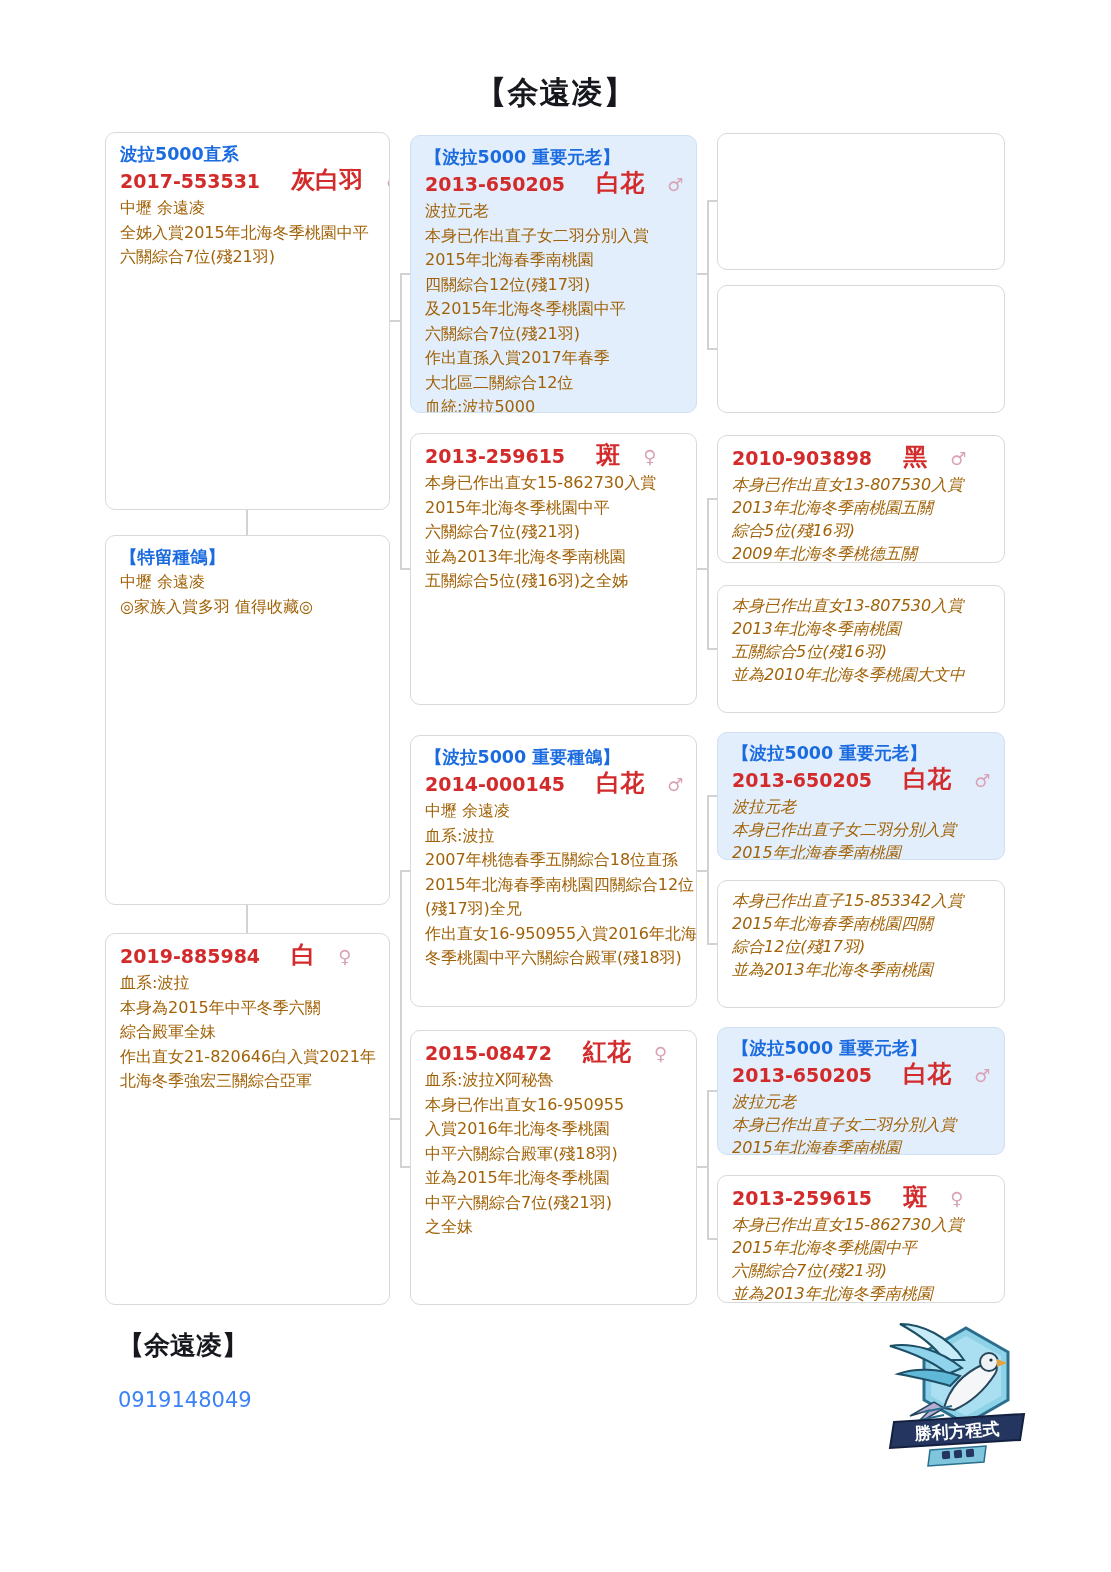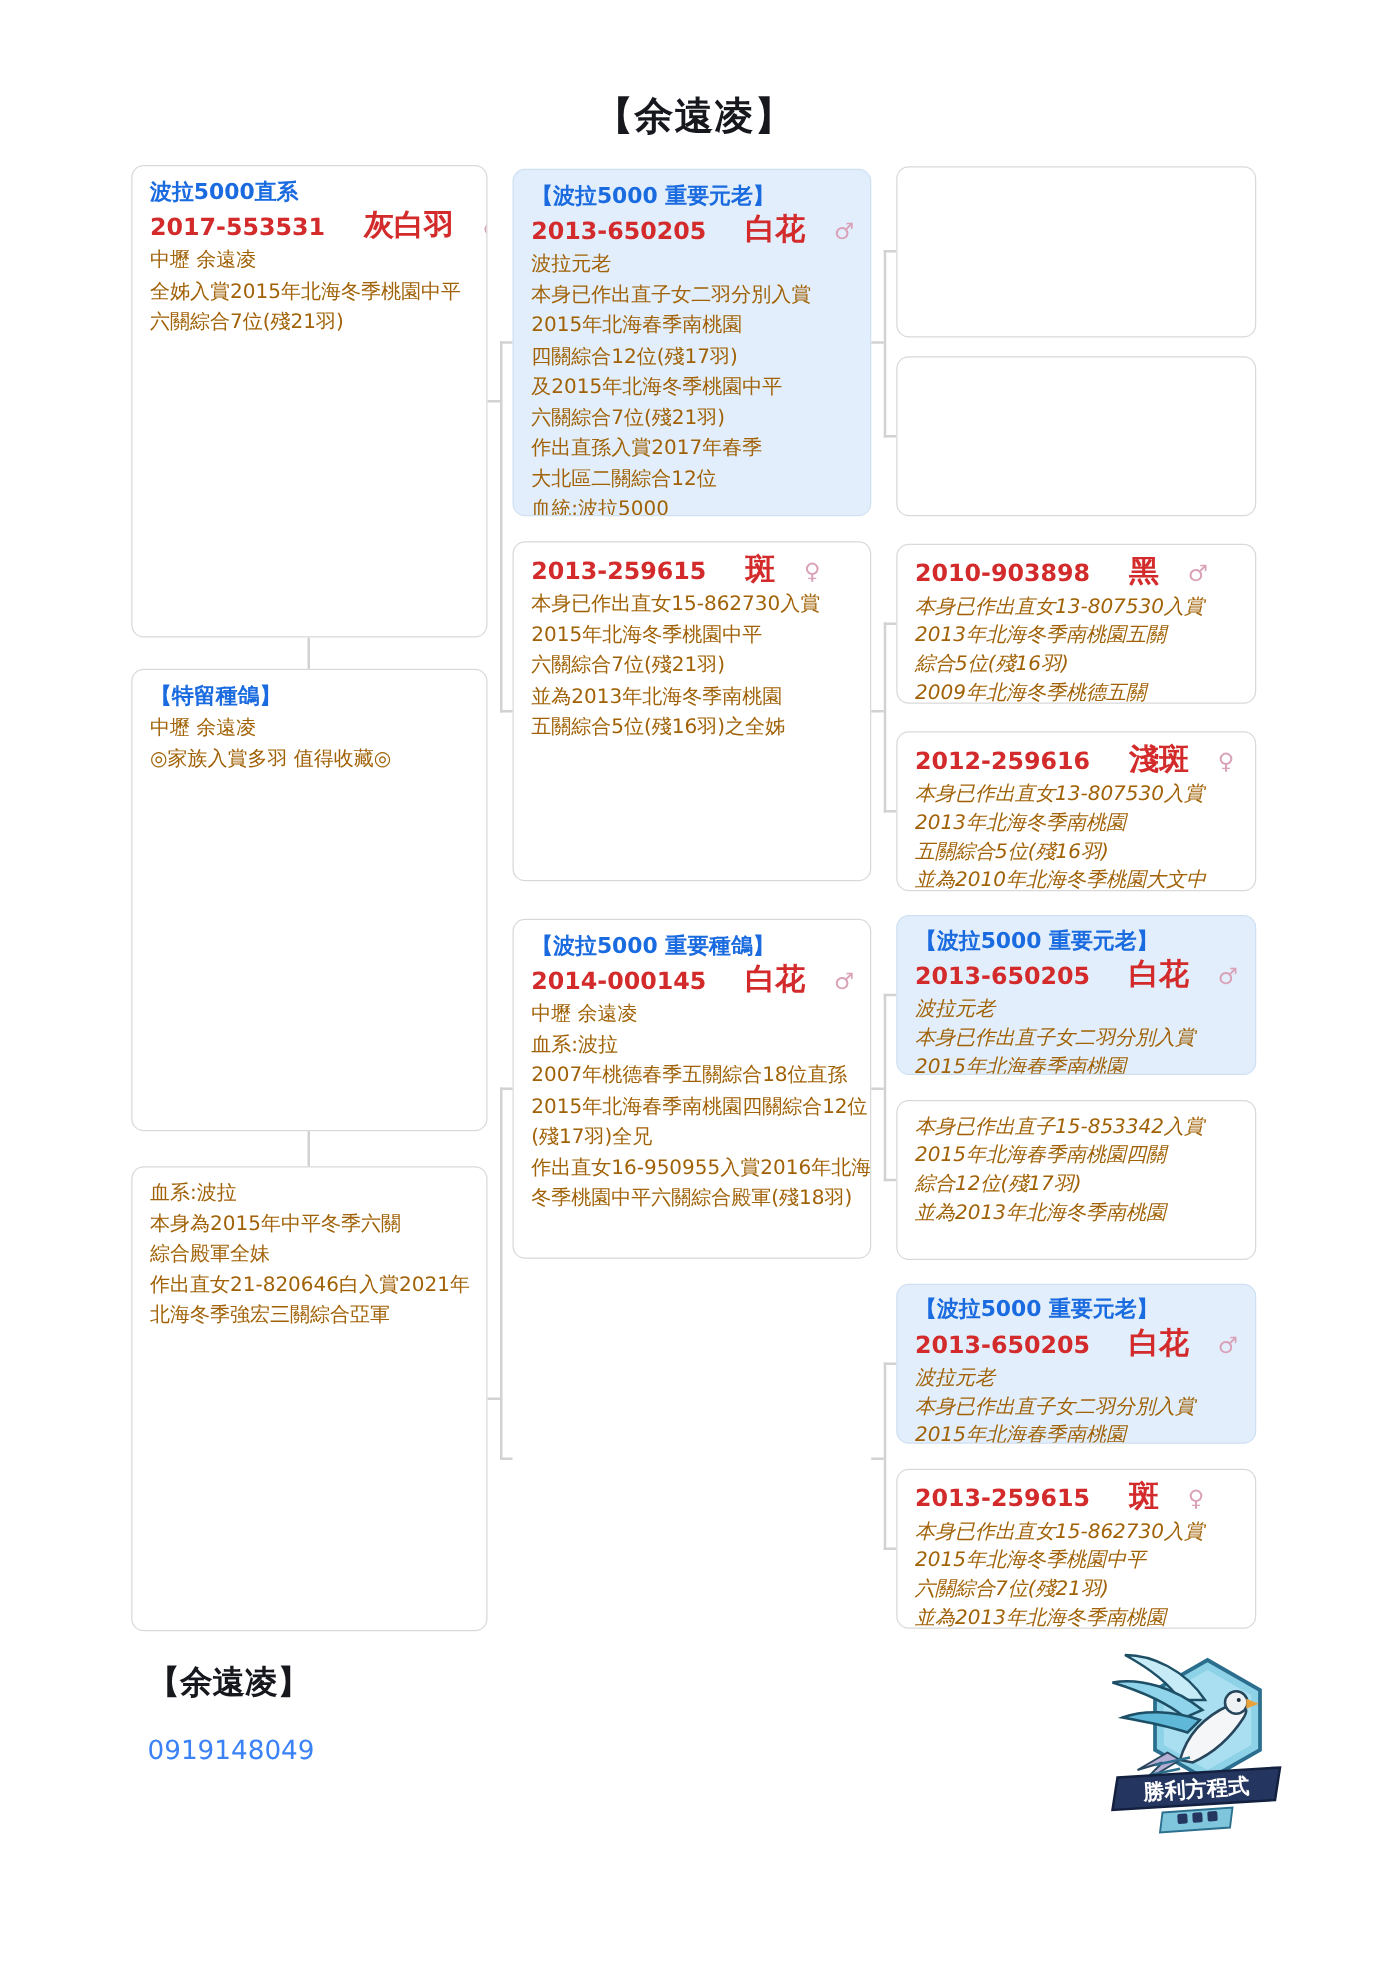--- a/index.html
+++ b/index.html
@@ -123,11 +123,6 @@
   </div>
 
   <div class="box rt" style="left:717px;top:585px;width:288px;height:128px">
-    <div class="ring-row">
-      <span class="ring">2012-259616</span>
-      <span class="cw">淺斑</span>
-      <span class="sex">♀</span>
-    </div>
     <div class="ln">本身已作出直女13-807530入賞</div>
     <div class="ln">2013年北海冬季南桃園</div>
     <div class="ln">五關綜合5位(殘16羽)</div>

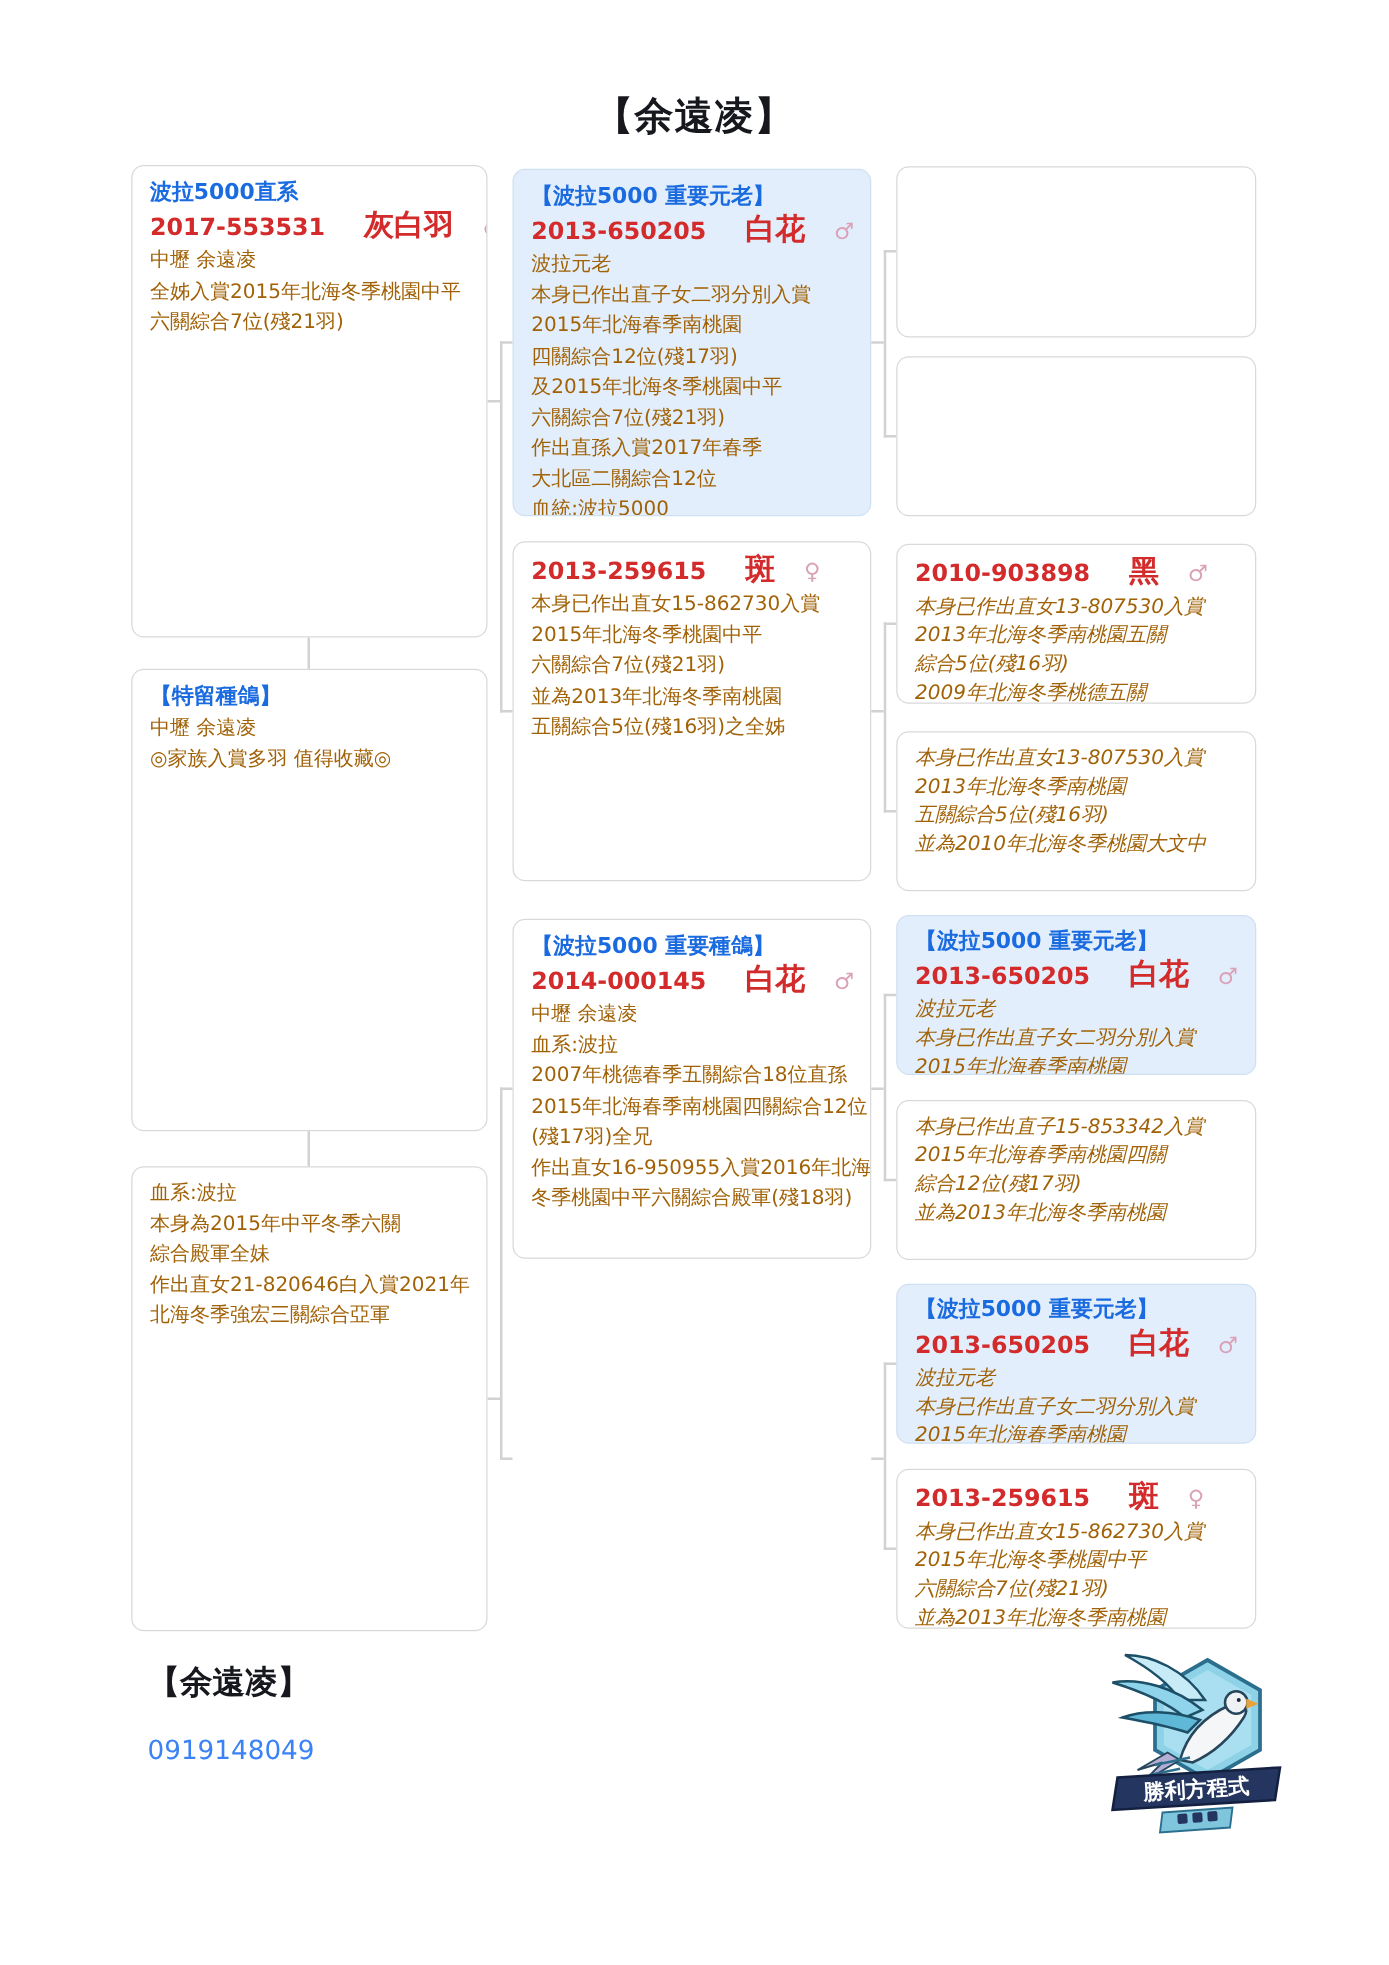--- a/index.html
+++ b/index.html
@@ -52,6 +52,11 @@
   </div>
 
   <div class="box" style="left:105px;top:933px;width:285px;height:372px">
+    <div class="ring-row">
+      <span class="ring">2019-885984</span>
+      <span class="cw">白</span>
+      <span class="sex">♀</span>
+    </div>
     <div class="ln">血系:波拉</div>
     <div class="ln">本身為2015年中平冬季六關</div>
     <div class="ln">綜合殿軍全妹</div>

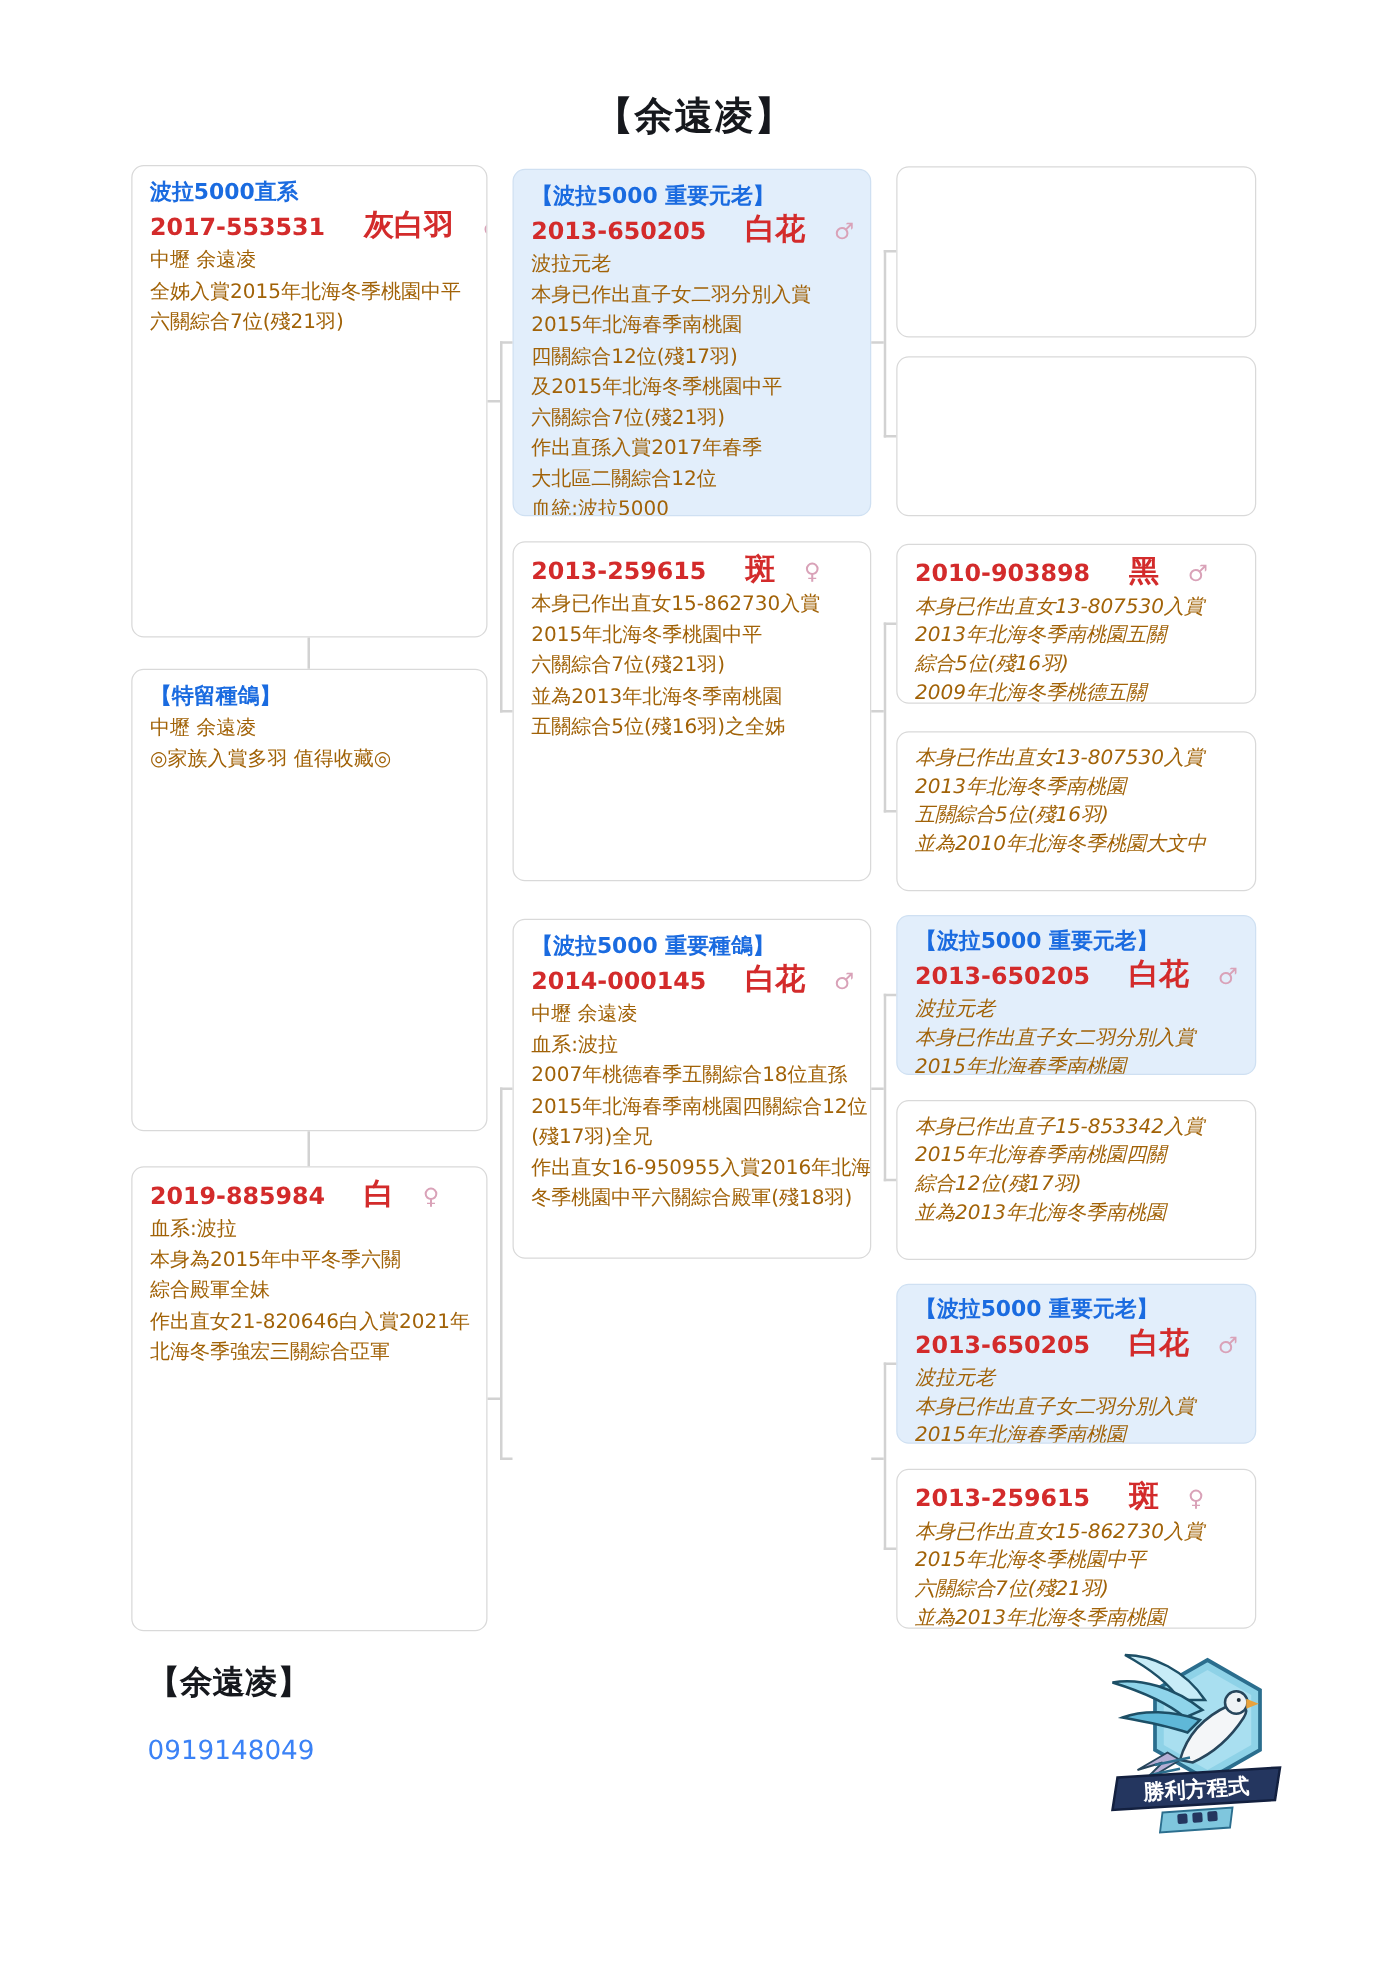--- a/index.html
+++ b/index.html
@@ -111,6 +111,20 @@
     <div class="ln">冬季桃園中平六關綜合殿軍(殘18羽)</div>
   </div>
 
+  <div class="box" style="left:410px;top:1030px;width:287px;height:275px">
+    <div class="ring-row">
+      <span class="ring">2015-08472</span>
+      <span class="cw">紅花</span>
+      <span class="sex">♀</span>
+    </div>
+    <div class="ln">血系:波拉X阿秘魯</div>
+    <div class="ln">本身已作出直女16-950955</div>
+    <div class="ln">入賞2016年北海冬季桃園</div>
+    <div class="ln">中平六關綜合殿軍(殘18羽)</div>
+    <div class="ln">並為2015年北海冬季桃園</div>
+    <div class="ln">中平六關綜合7位(殘21羽)</div>
+    <div class="ln">之全妹</div>
+  </div>
 
   <div class="box rt" style="left:717px;top:133px;width:288px;height:137px"></div>
   <div class="box rt" style="left:717px;top:285px;width:288px;height:128px"></div>

